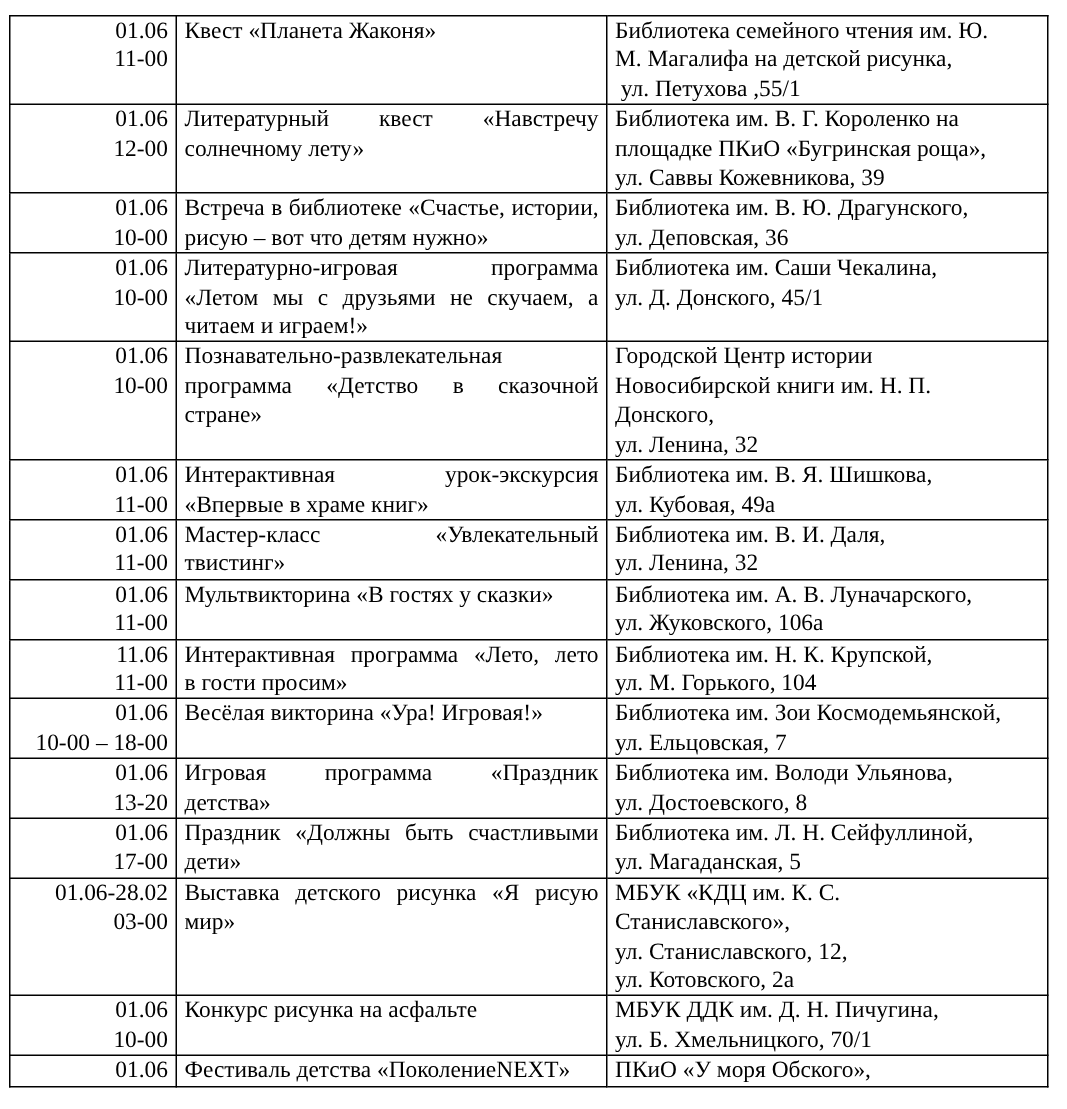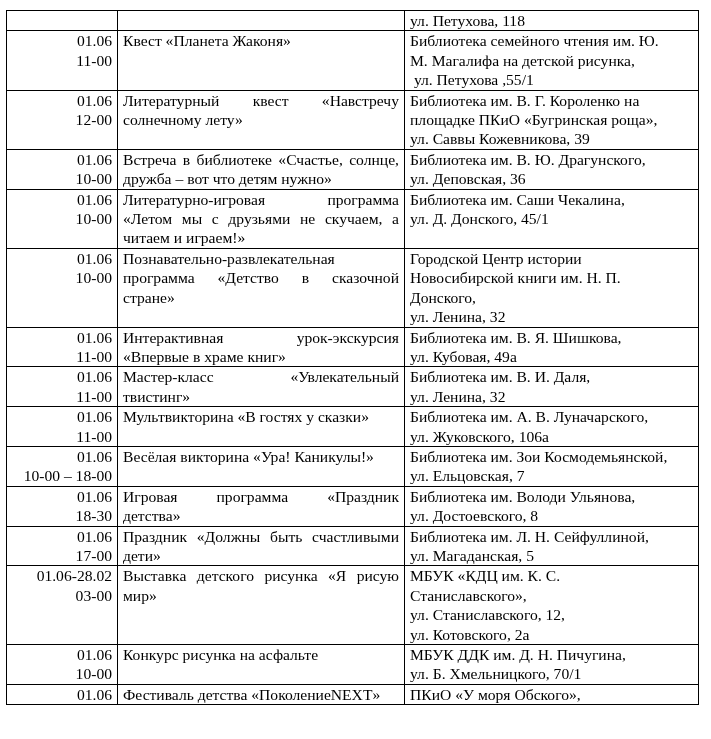--- a/index.html
+++ b/index.html
@@ -27,17 +27,6 @@
   <tbody id="schedule-body">
       <tr>
         <td class="c-date">
-          <span class="ln"></span>
-        </td>
-        <td class="c-event">
-          <span class="ln"></span>
-        </td>
-        <td class="c-place">
-          <span class="ln">ул. Петухова, 118</span>
-        </td>
-      </tr>
-      <tr>
-        <td class="c-date">
           <span class="ln">01.06</span>
           <span class="ln">11-00</span>
         </td>

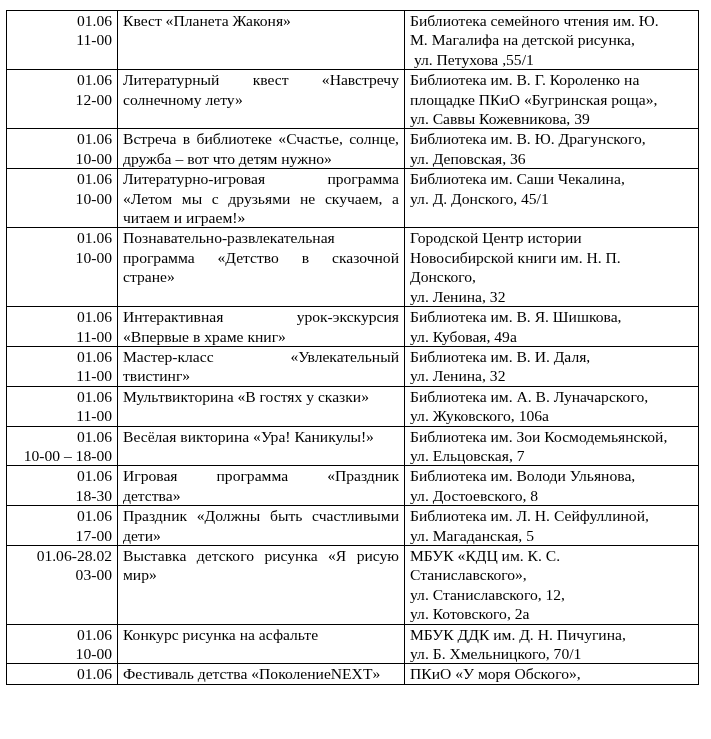--- a/index.html
+++ b/index.html
@@ -60,7 +60,7 @@
           <span class="ln">10-00</span>
         </td>
         <td class="c-event">
-          <span class="ln just">Встреча в библиотеке «Счастье, солнце,</span>
+          <span class="ln just">Встреча в библиотеке «Счастье, истории,</span>
           <span class="ln">дружба – вот что детям нужно»</span>
         </td>
         <td class="c-place">

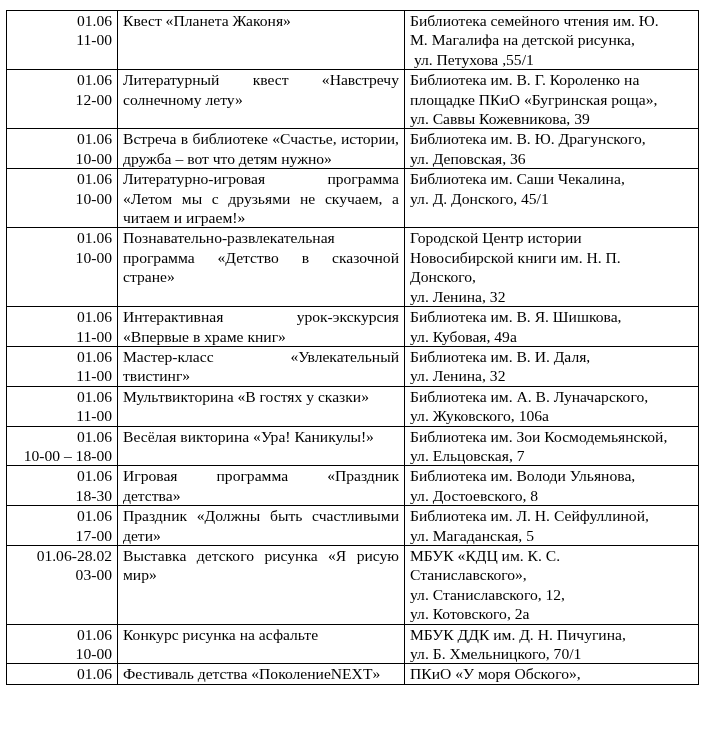--- a/index.html
+++ b/index.html
@@ -61,7 +61,7 @@
         </td>
         <td class="c-event">
           <span class="ln just">Встреча в библиотеке «Счастье, истории,</span>
-          <span class="ln">дружба – вот что детям нужно»</span>
+          <span class="ln">рисую – вот что детям нужно»</span>
         </td>
         <td class="c-place">
           <span class="ln">Библиотека им. В. Ю. Драгунского,</span>

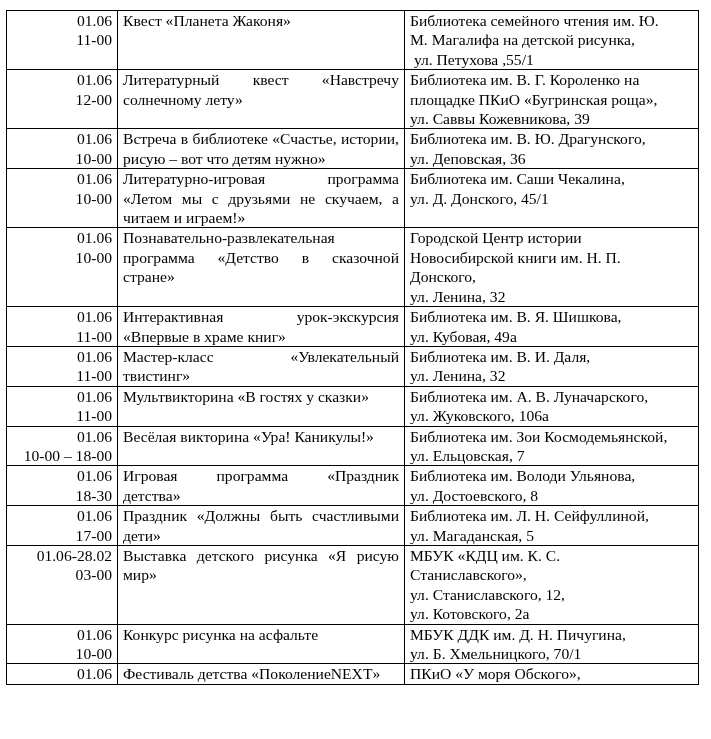--- a/index.html
+++ b/index.html
@@ -143,6 +143,20 @@
       </tr>
       <tr>
         <td class="c-date">
+          <span class="ln">11.06</span>
+          <span class="ln">11-00</span>
+        </td>
+        <td class="c-event">
+          <span class="ln just">Интерактивная программа «Лето, лето</span>
+          <span class="ln">в гости просим»</span>
+        </td>
+        <td class="c-place">
+          <span class="ln">Библиотека им. Н. К. Крупской,</span>
+          <span class="ln">ул. М. Горького, 104</span>
+        </td>
+      </tr>
+      <tr>
+        <td class="c-date">
           <span class="ln">01.06</span>
           <span class="ln">10-00 – 18-00</span>
         </td>

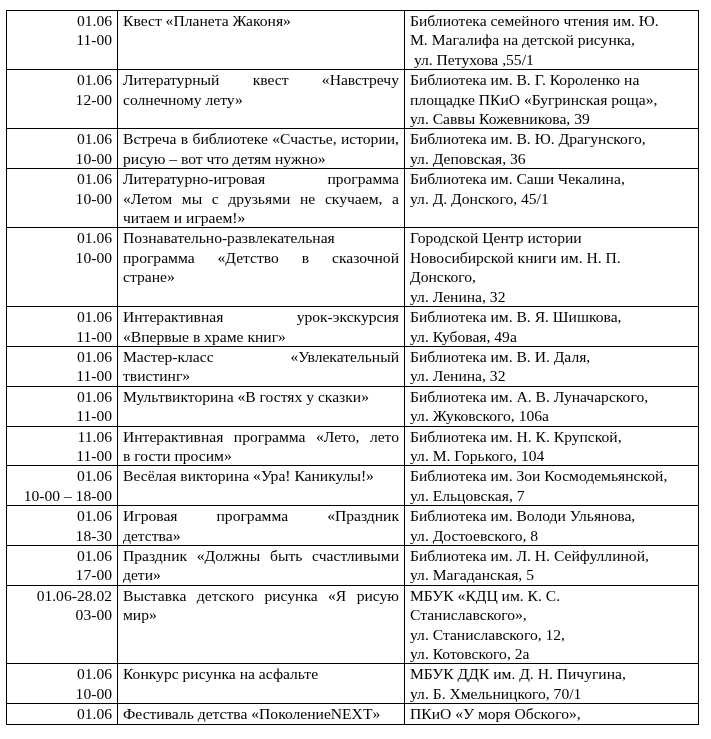--- a/index.html
+++ b/index.html
@@ -161,7 +161,7 @@
           <span class="ln">10-00 – 18-00</span>
         </td>
         <td class="c-event">
-          <span class="ln">Весёлая викторина «Ура! Каникулы!»</span>
+          <span class="ln">Весёлая викторина «Ура! Игровая!»</span>
         </td>
         <td class="c-place">
           <span class="ln">Библиотека им. Зои Космодемьянской,</span>

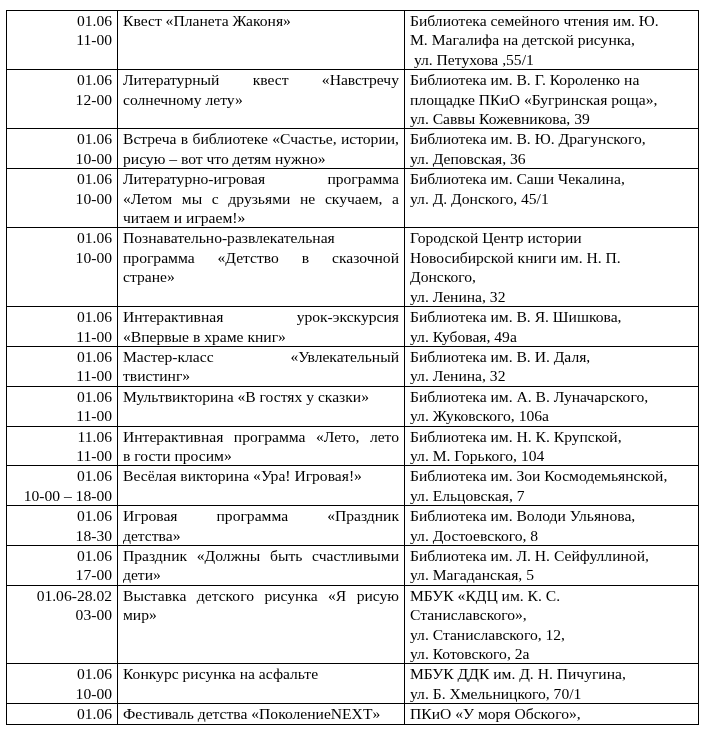--- a/index.html
+++ b/index.html
@@ -171,7 +171,7 @@
       <tr>
         <td class="c-date">
           <span class="ln">01.06</span>
-          <span class="ln">18-30</span>
+          <span class="ln">13-20</span>
         </td>
         <td class="c-event">
           <span class="ln just">Игровая программа «Праздник</span>

